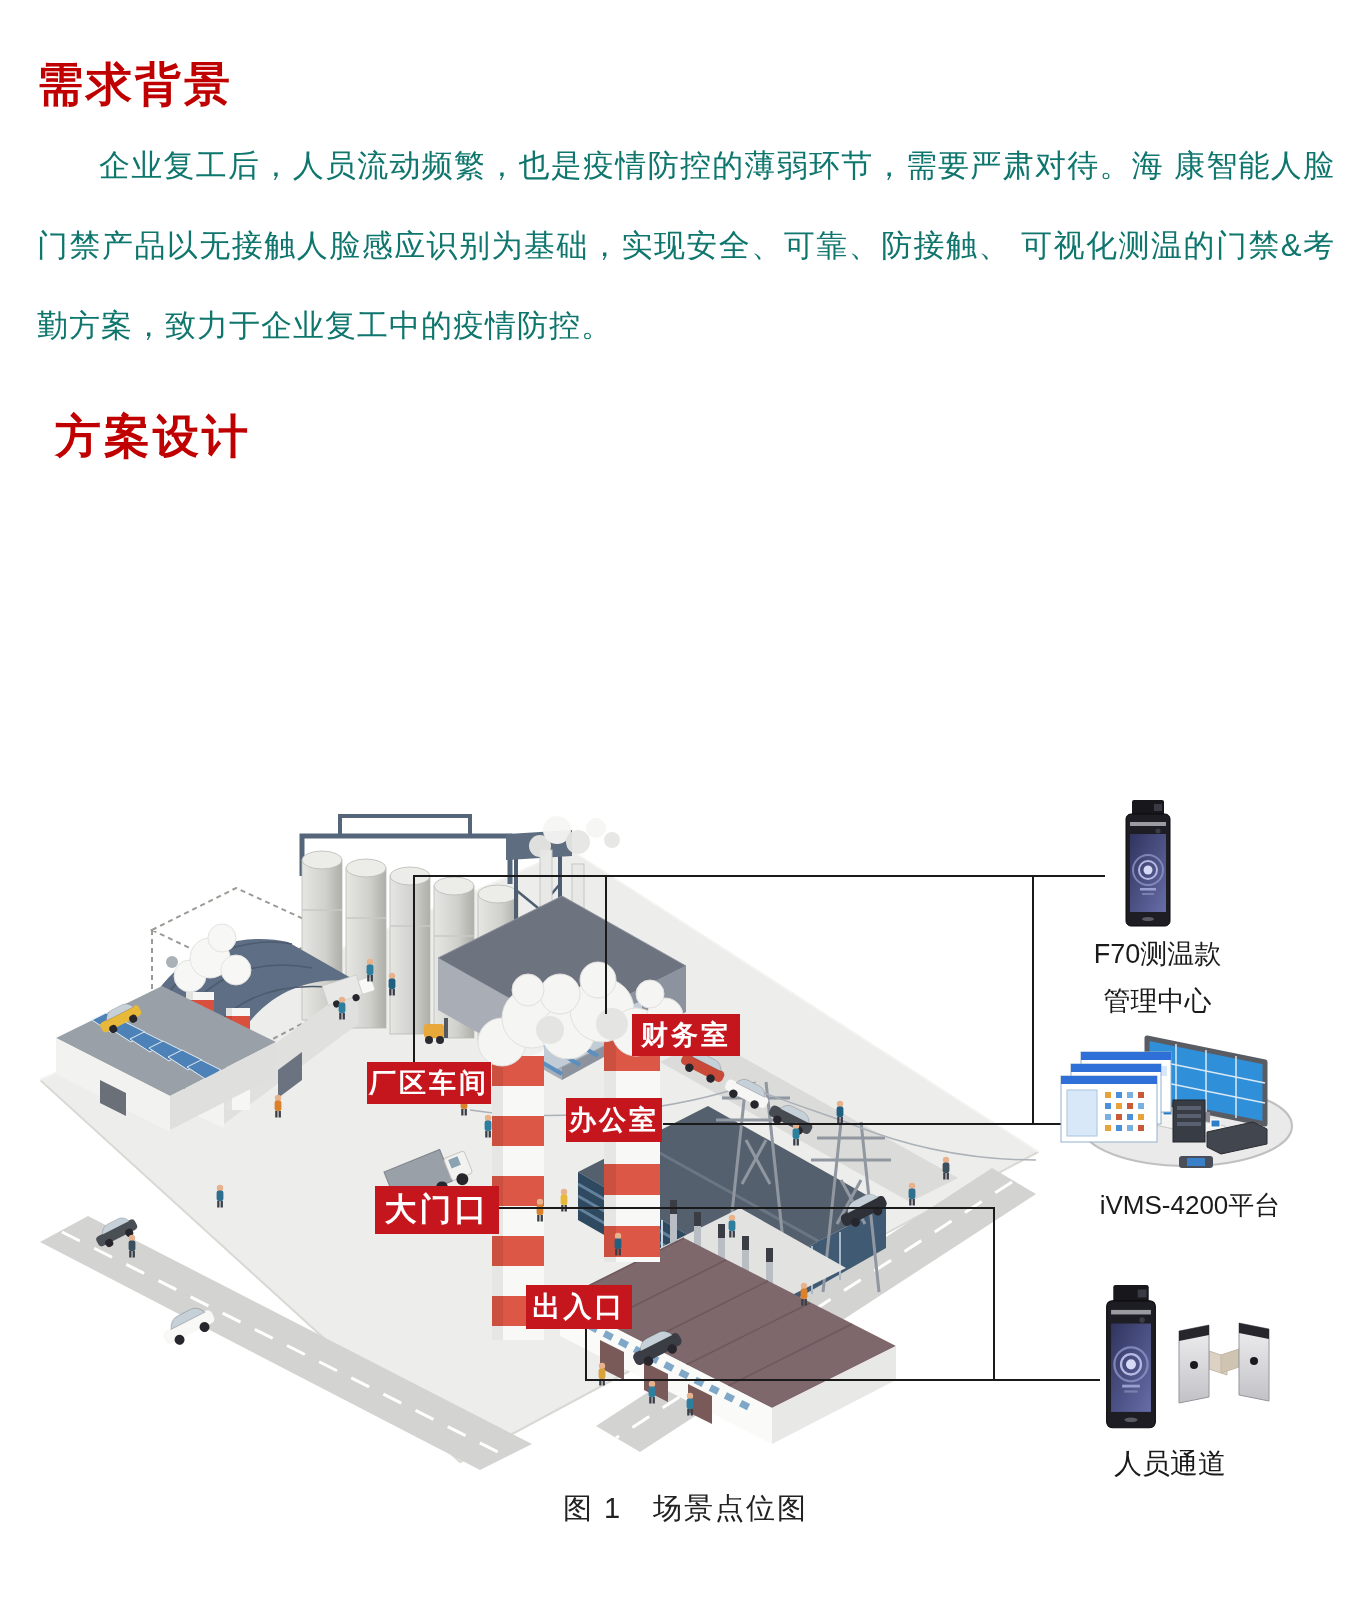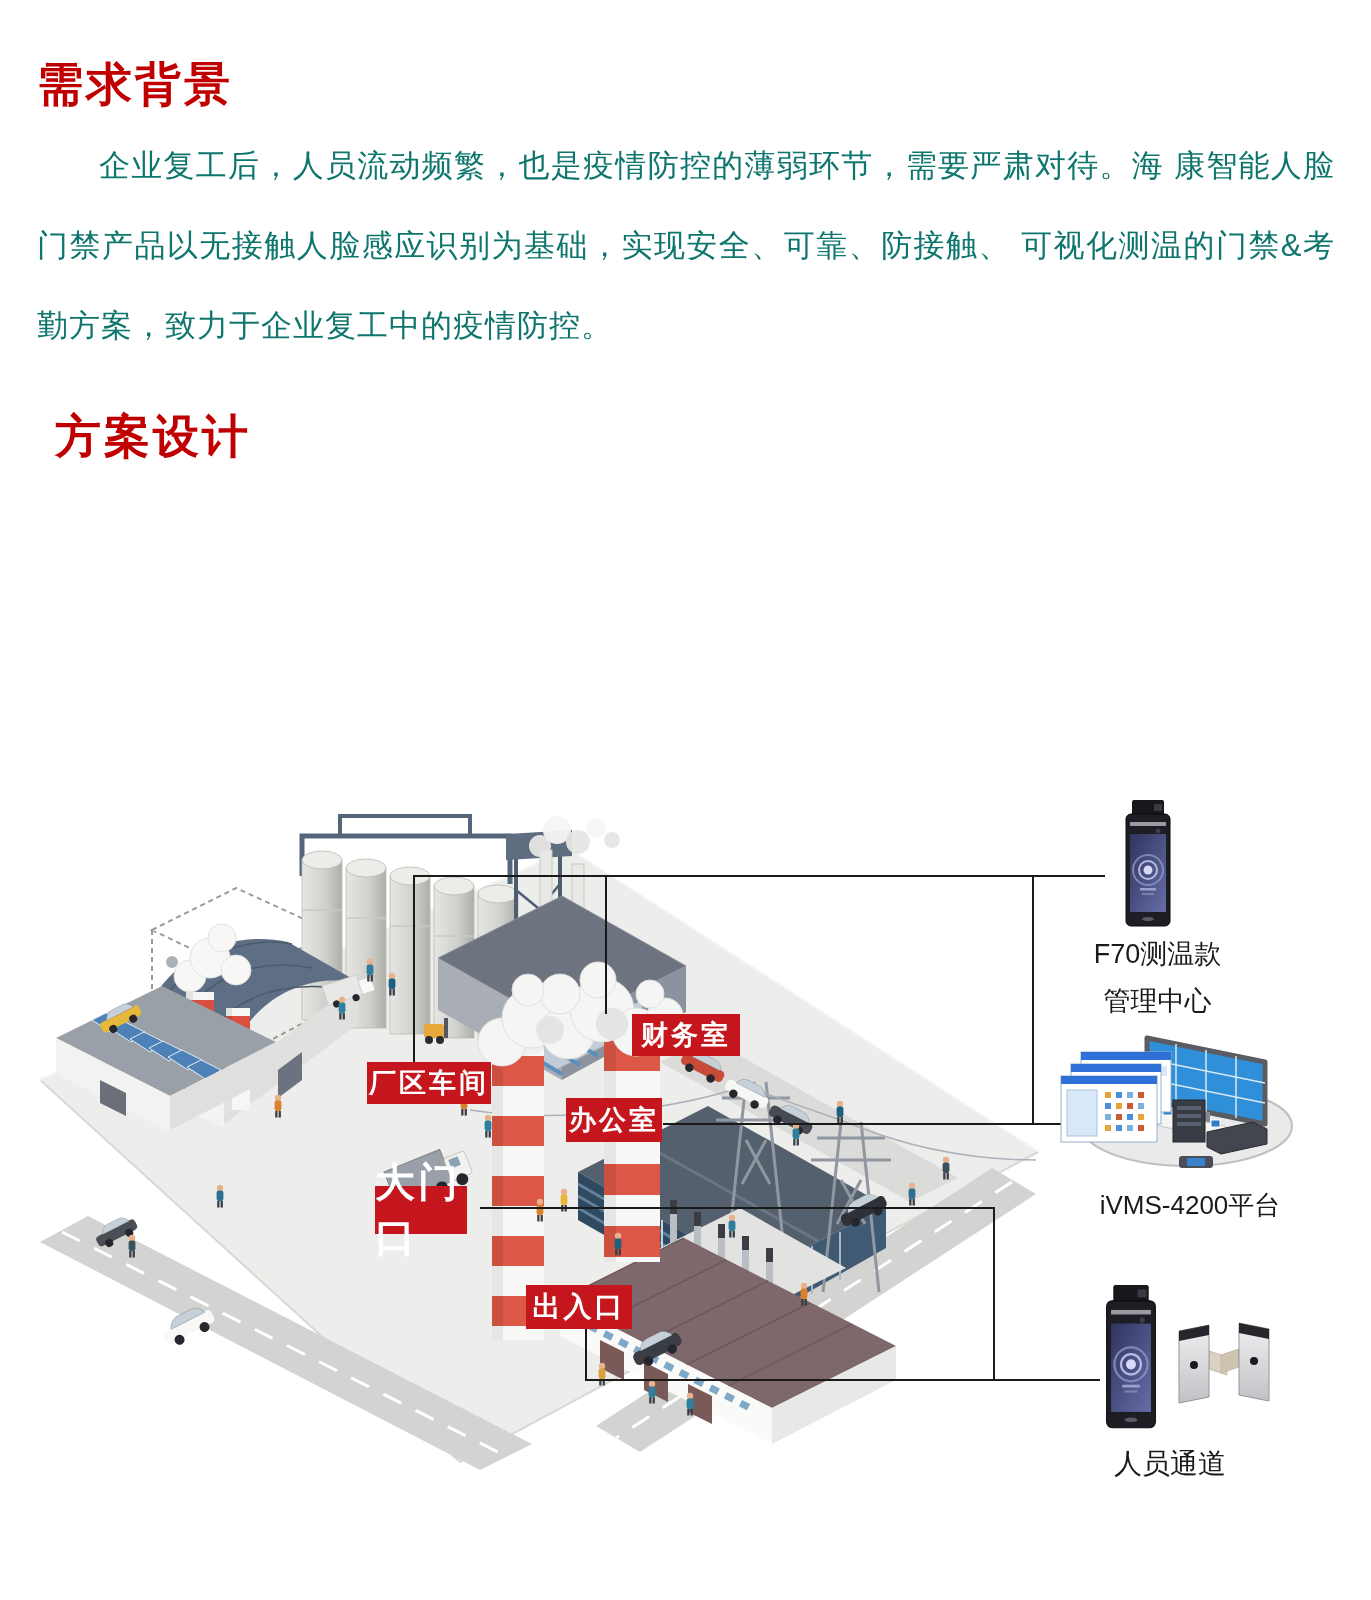--- a/index.html
+++ b/index.html
@@ -371,7 +371,7 @@
     <div class="site-label" style="left:367px;top:282px;width:124px;height:42px;font-size:27px;">厂区车间</div>
     <div class="site-label" style="left:632px;top:234px;width:108px;height:42px;font-size:27px;">财务室</div>
     <div class="site-label" style="left:566px;top:318px;width:96px;height:44px;font-size:27px;">办公室</div>
-    <div class="site-label" style="left:375px;top:406px;width:92px;height:48px;font-size:40px;">大门口</div>
+    <div class="site-label" style="left:375px;top:406px;width:124px;height:48px;font-size:32px;">大门口</div>
     <div class="site-label" style="left:526px;top:505px;width:106px;height:44px;font-size:28px;">出入口</div>
 
     <svg class="devsvg" style="left:1120px;top:20px;" viewBox="0 0 56 128" width="56" height="128">

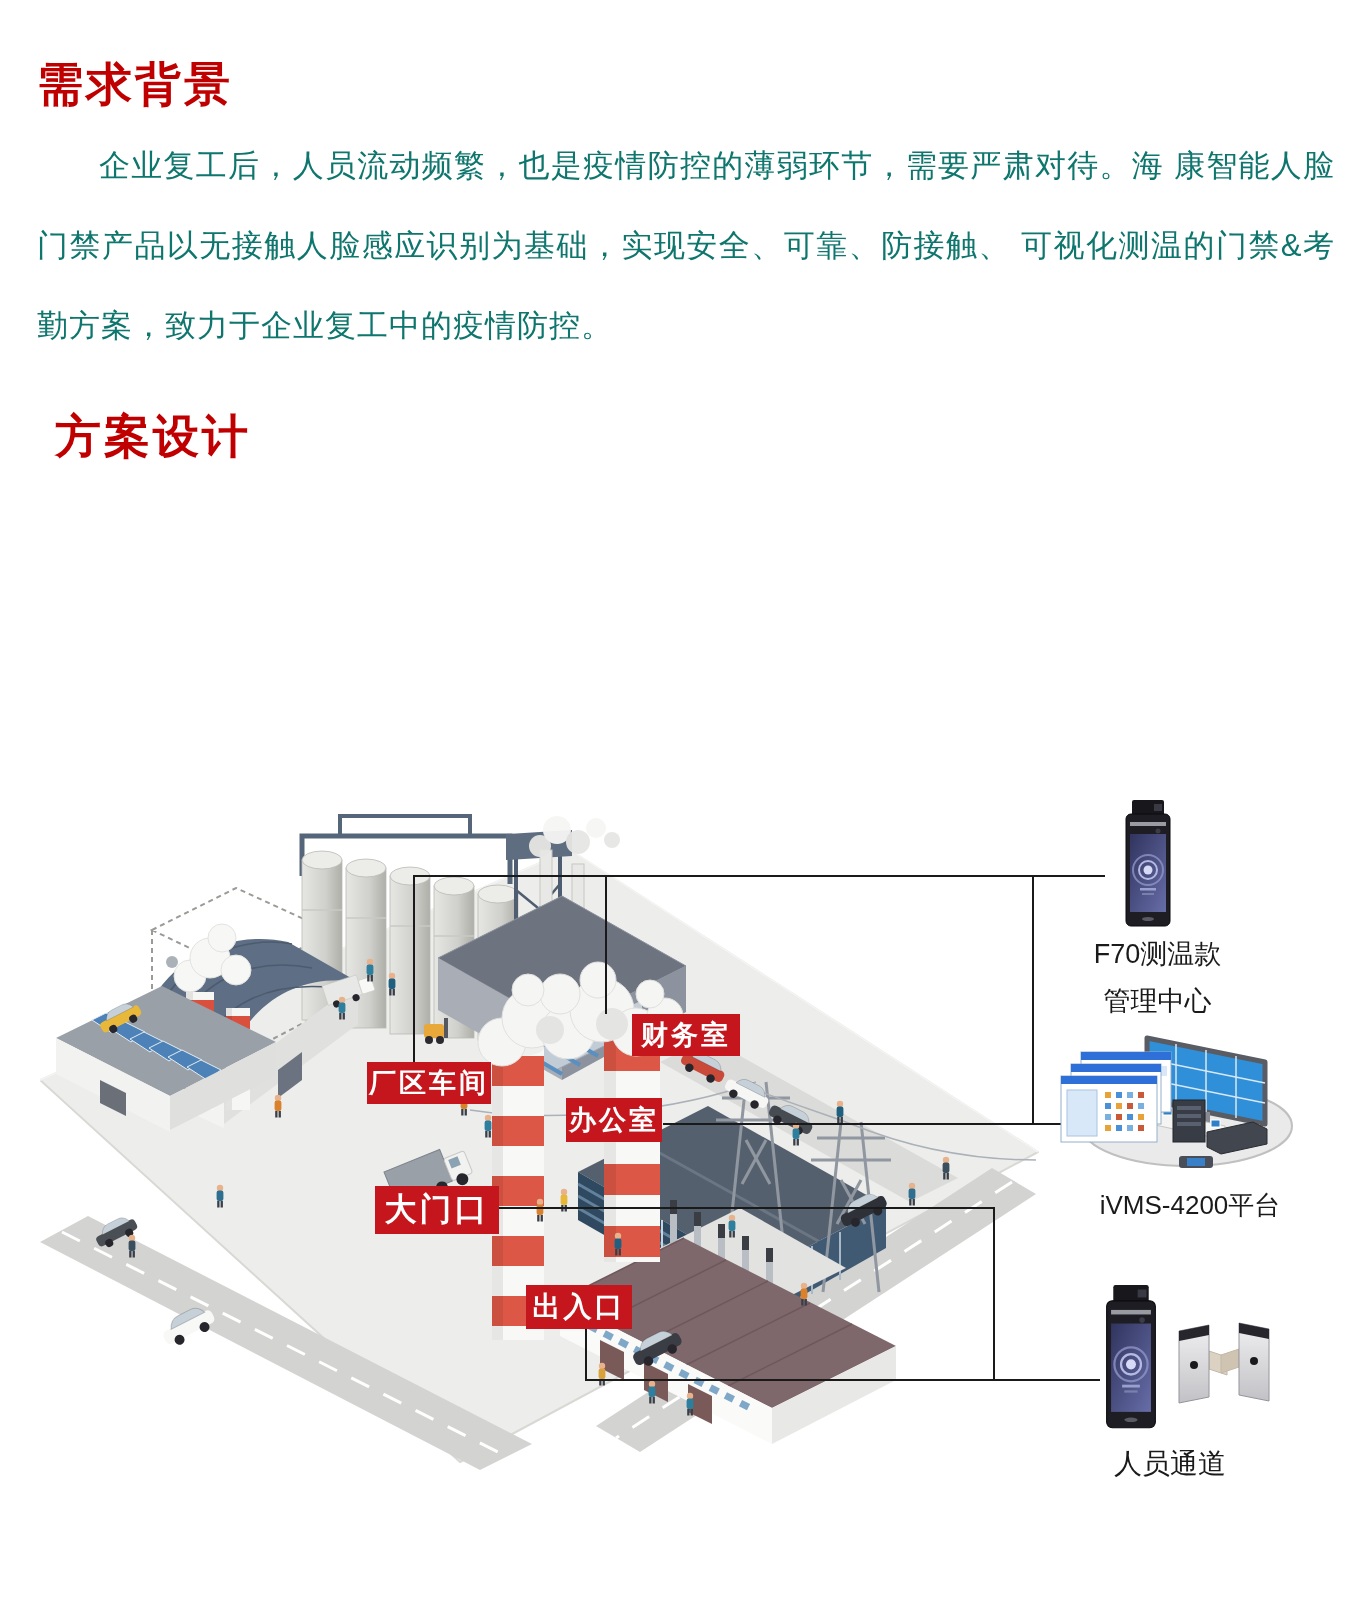--- a/index.html
+++ b/index.html
@@ -494,6 +494,7 @@
     <div class="dev-label" style="left:1060px;top:665px;width:220px;font-size:28px;">人员通道</div>
   </div>
 
+  <div class="caption">图 1　场景点位图</div>
 
 </div>
 

